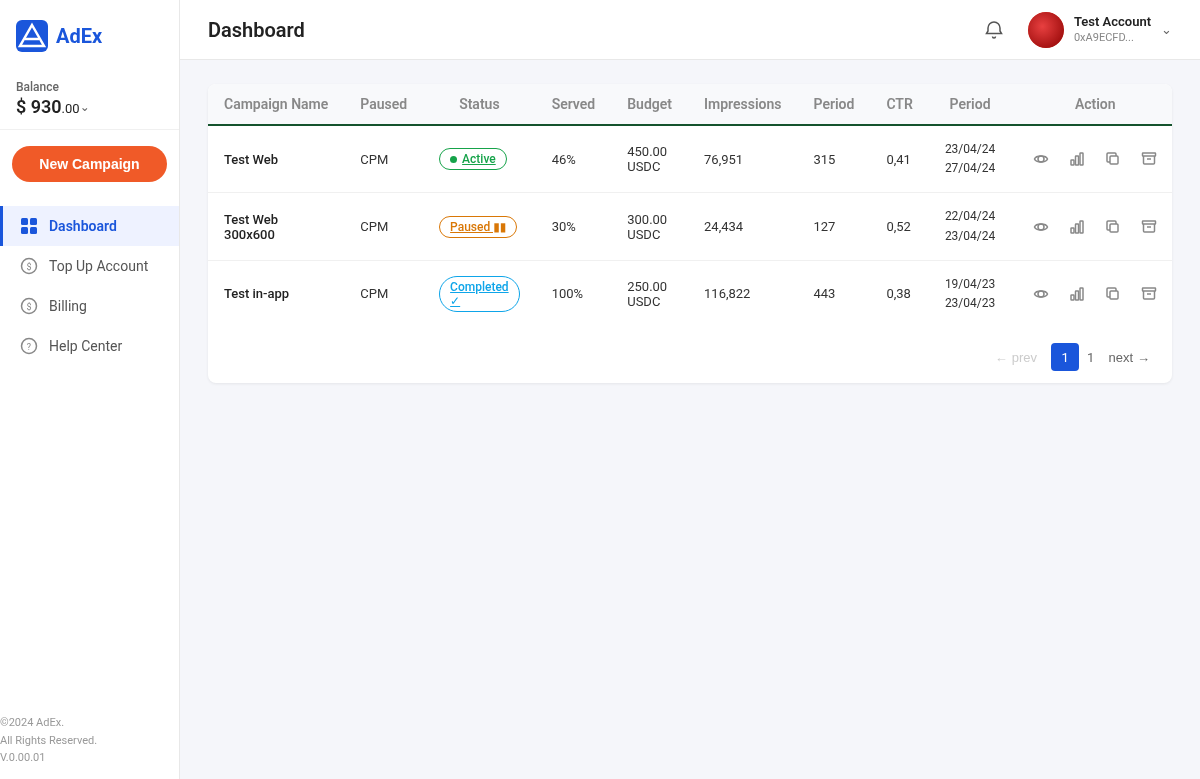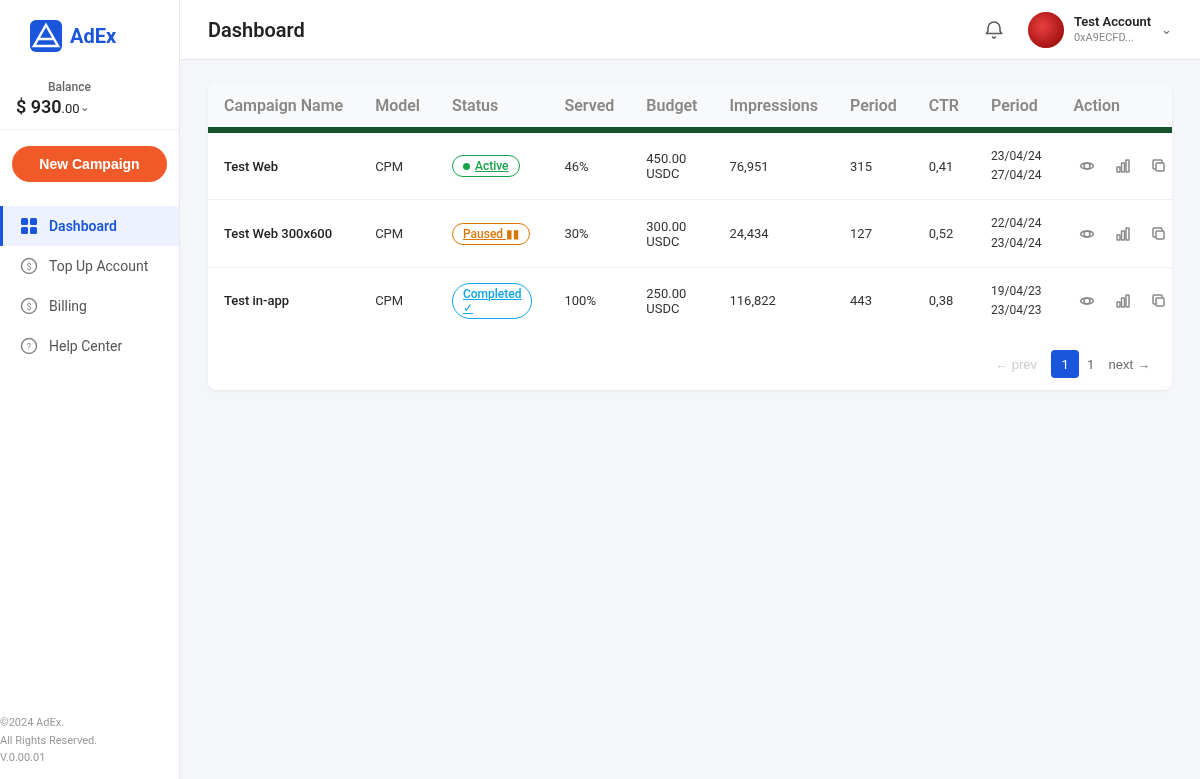--- a/index.html
+++ b/index.html
@@ -21,7 +21,6 @@
       align-items: center;
       gap: 8px;
       padding: 20px 16px 16px;
-      margin-left: 14px;
     }
     .logo-icon {
       width: 32px;

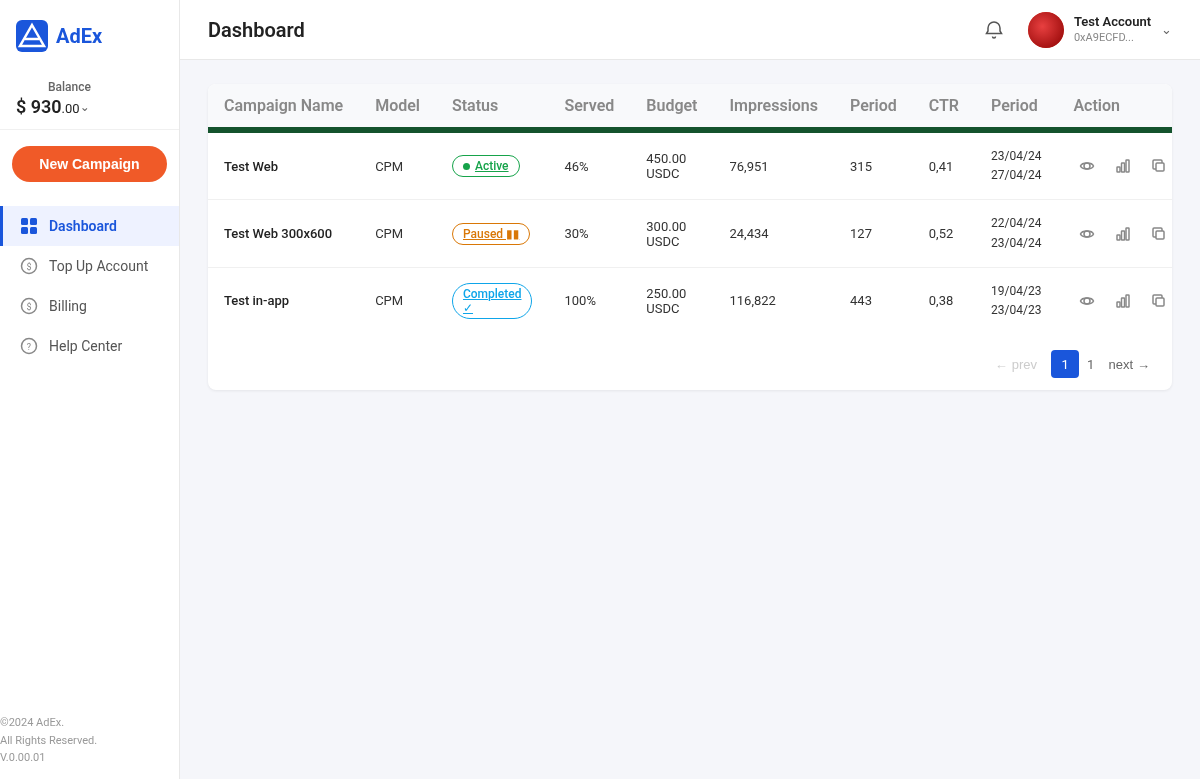--- a/index.html
+++ b/index.html
@@ -39,7 +39,6 @@
       font-size: 12px;
       color: #666;
       font-weight: 500;
-      margin-left: 32px;
     }
     .balance-amount-row {
       display: flex;

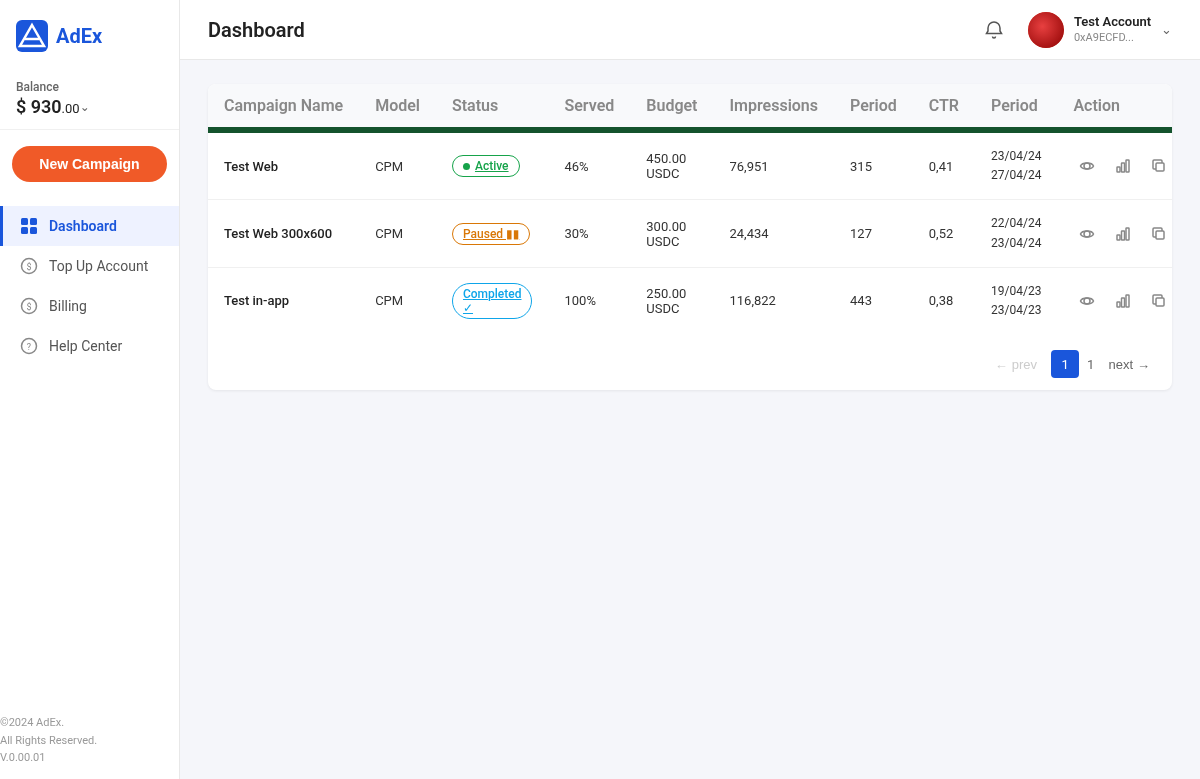--- a/index.html
+++ b/index.html
@@ -227,11 +227,11 @@
     }
     th {
       padding: 12px 16px;
-      text-align: left;
-      font-size: 16px;
+      text-align: center;
+      font-size: 14px;
       font-weight: 600;
       color: #888;
-      border-bottom: 6px solid #14532d;
+      border-bottom: 2px solid #14532d;
       white-space: nowrap;
     }
     td {

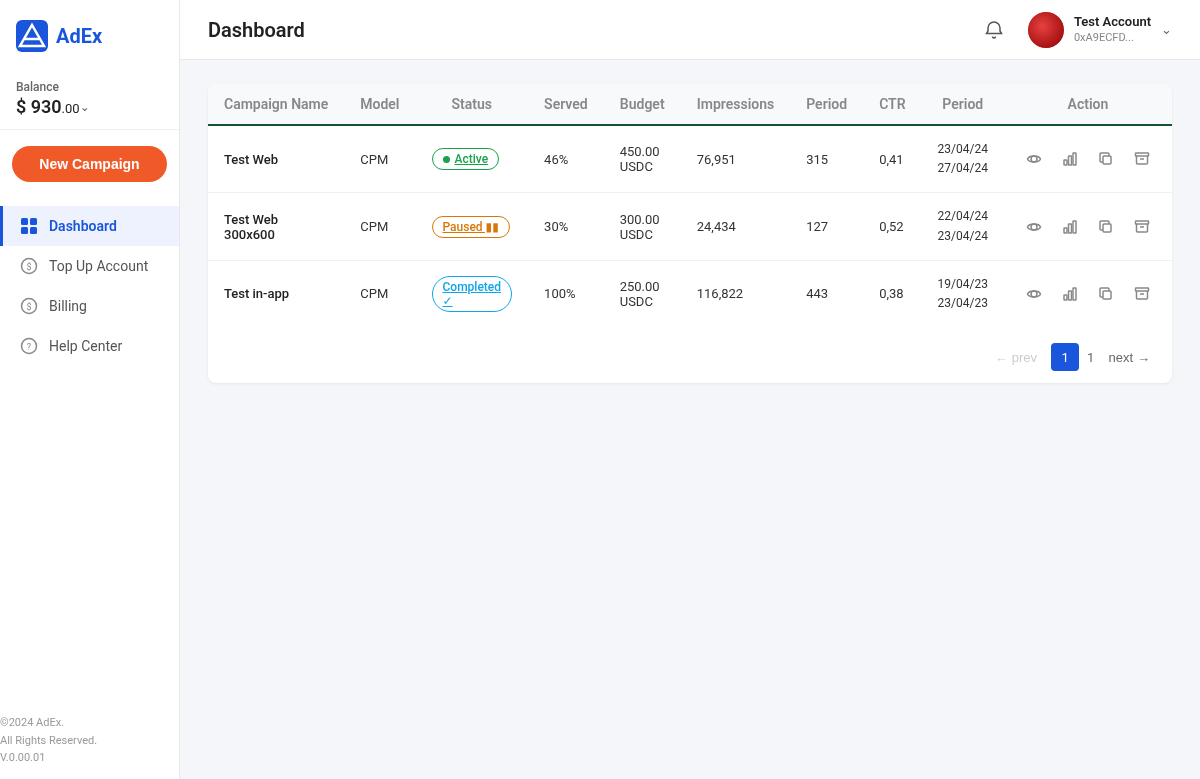--- a/index.html
+++ b/index.html
@@ -445,7 +445,7 @@
         <thead>
           <tr>
             <th>Campaign Name</th>
-            <th>Model</th>
+            <th>Paused</th>
             <th>Status</th>
             <th>Served</th>
             <th>Budget</th>

